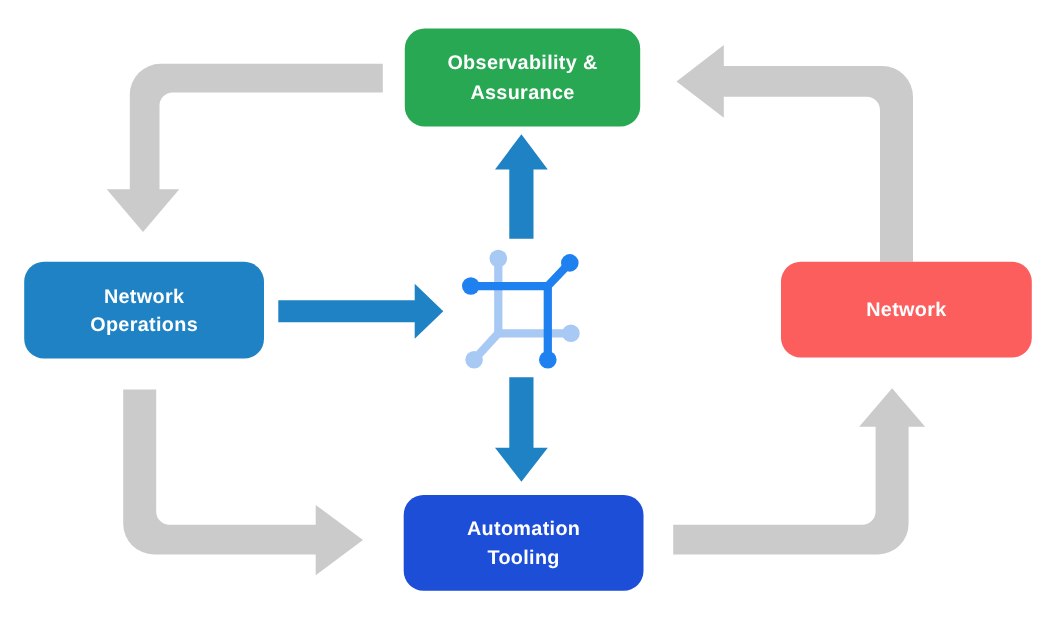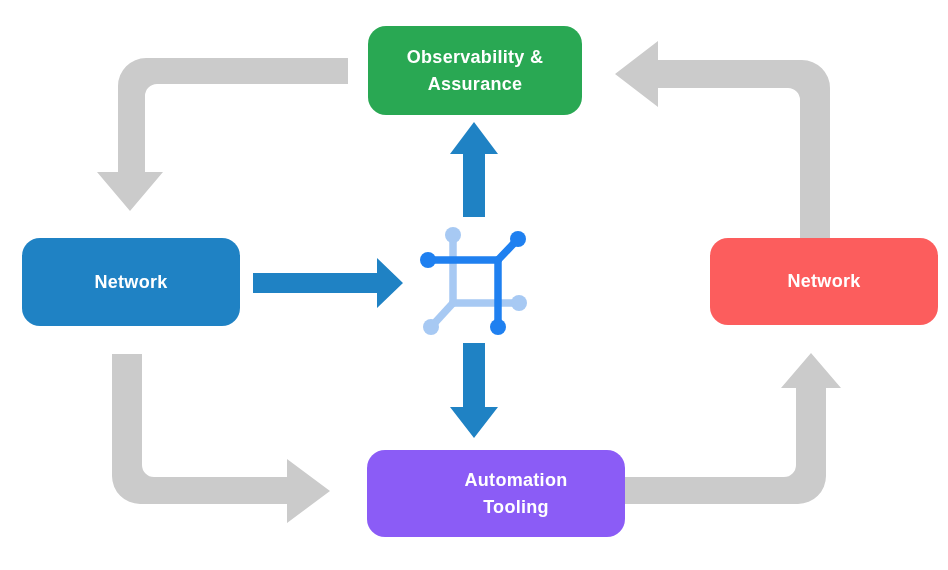--- a/index.html
+++ b/index.html
@@ -95,6 +95,7 @@
 
   <div class="node" id="node-operations" style="background-color: rgb(31, 130, 196);">
     <span>Network</span>
+    <span>Operations</span>
   </div>
 
   <div class="node" id="node-infrastructure" style="background-color: rgb(252, 93, 93);">

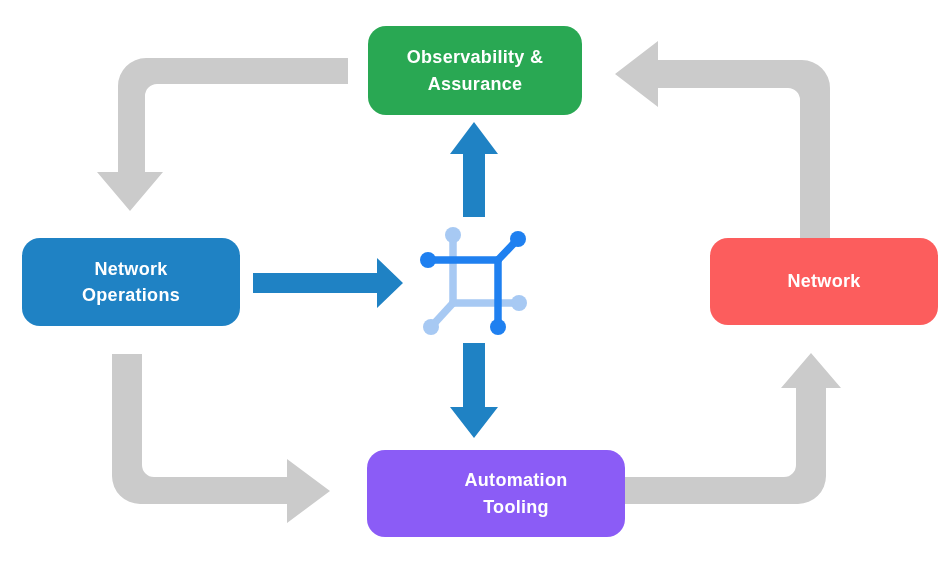--- a/index.html
+++ b/index.html
@@ -102,7 +102,7 @@
     <span>Network</span>
   </div>
 
-  <div class="node" id="node-tooling" style="background-color: #8b5cf6; padding-left: 40px;">
+  <div class="node" id="node-tooling" style="background-color: #1d4ed8;">
     <span>Automation</span>
     <span>Tooling</span>
   </div>

